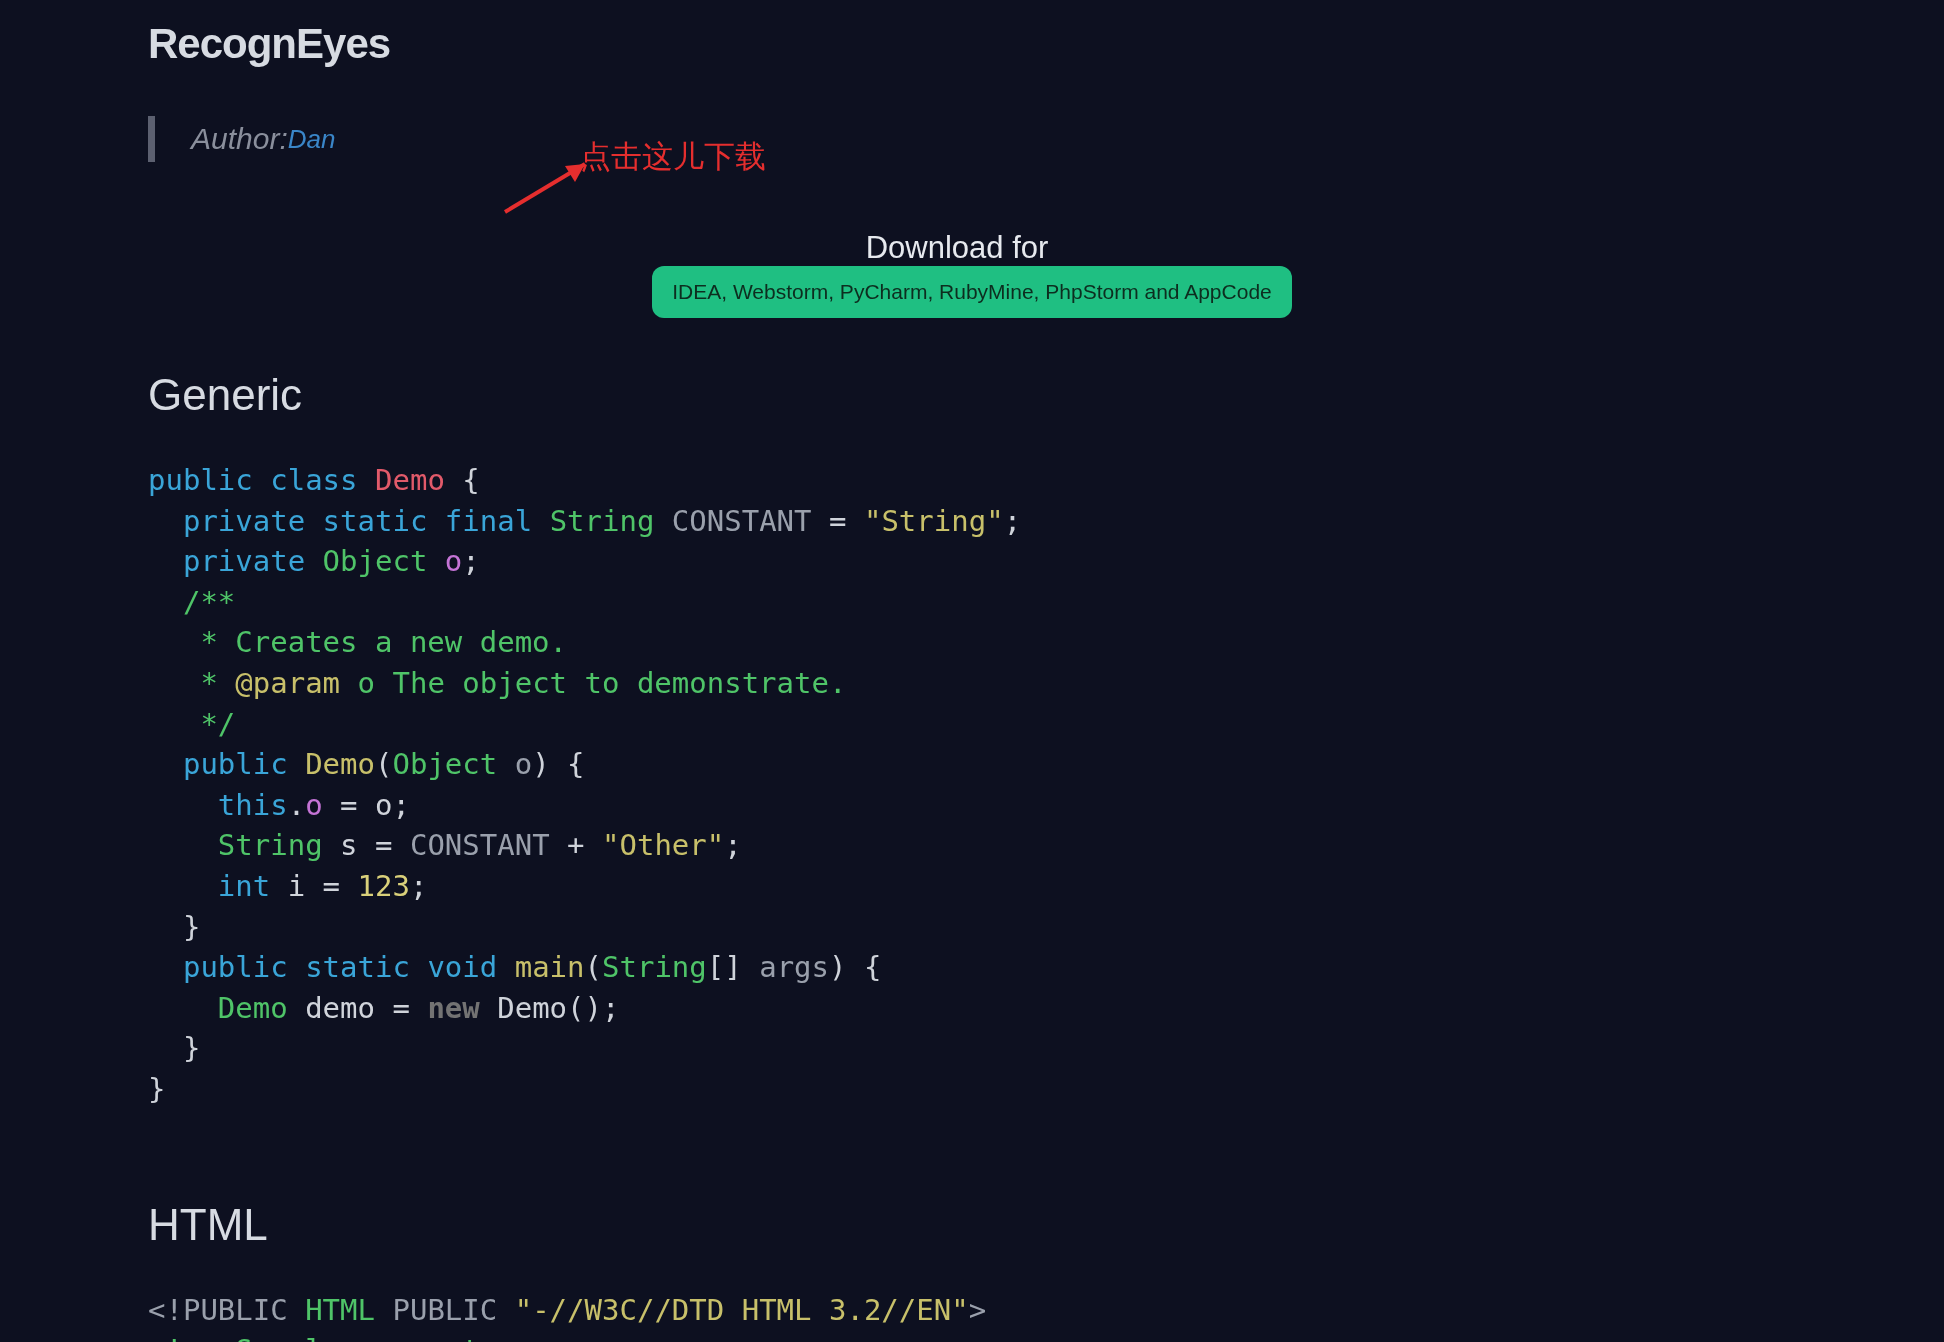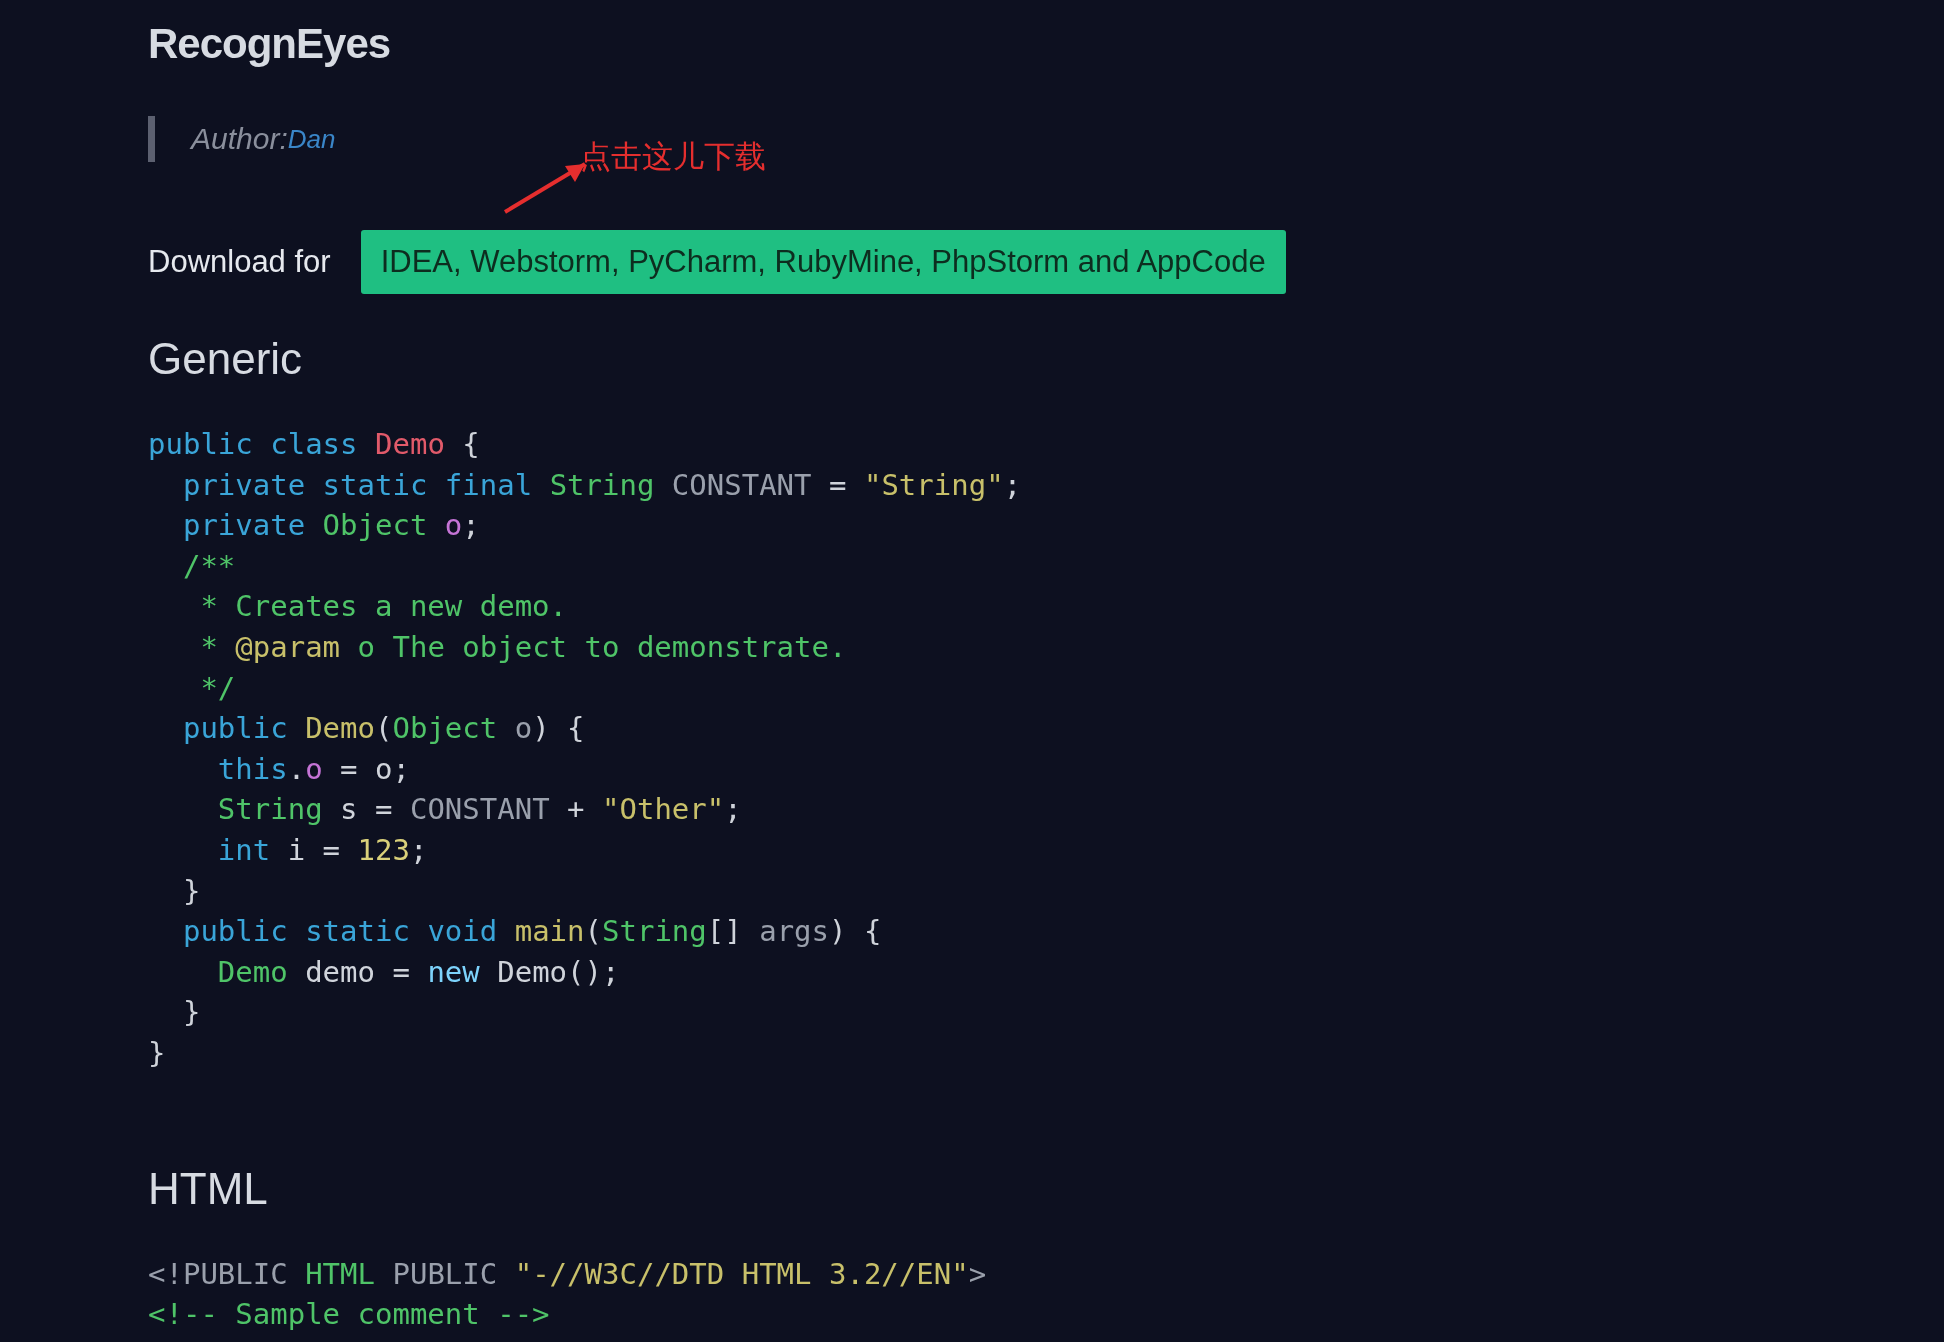--- a/index.html
+++ b/index.html
@@ -65,7 +65,8 @@
   .download-row {
     display: flex;
     align-items: center;
-    margin-bottom: 40px;
+    margin-bottom: 52px;
+    flex-direction: column;
   }
   .download-label {
     color: #e6e9ee;

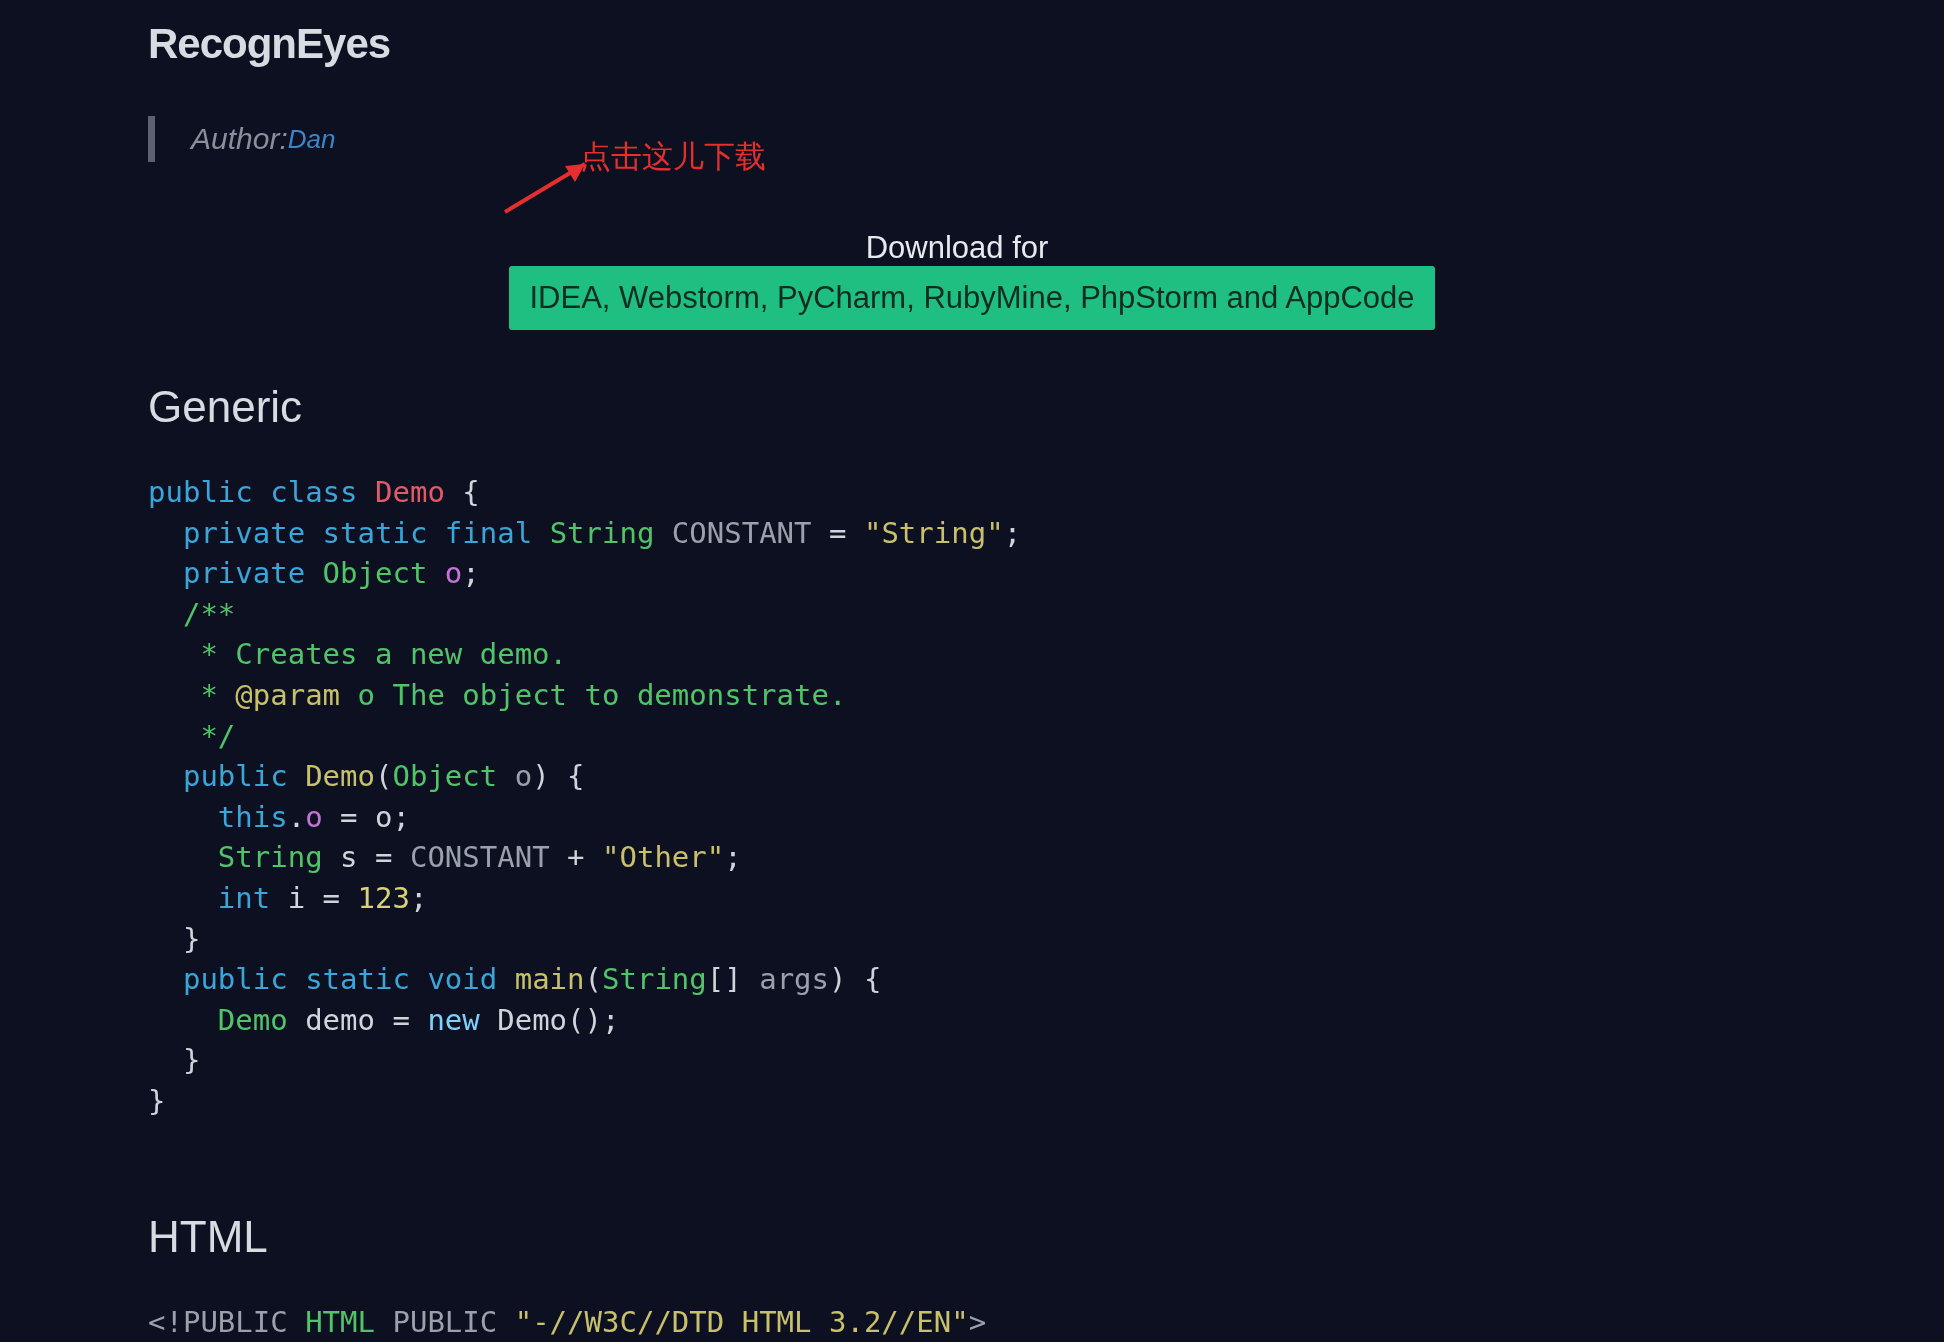--- a/index.html
+++ b/index.html
@@ -77,10 +77,10 @@
   .download-button {
     background: #1fbf82;
     color: #0d2d1f;
-    font-size: 31px;
+    font-size: 21px;
     font-weight: 400;
     padding: 14px 20px;
-    border-radius: 3px;
+    border-radius: 12px;
     display: inline-block;
   }
   h2.section {

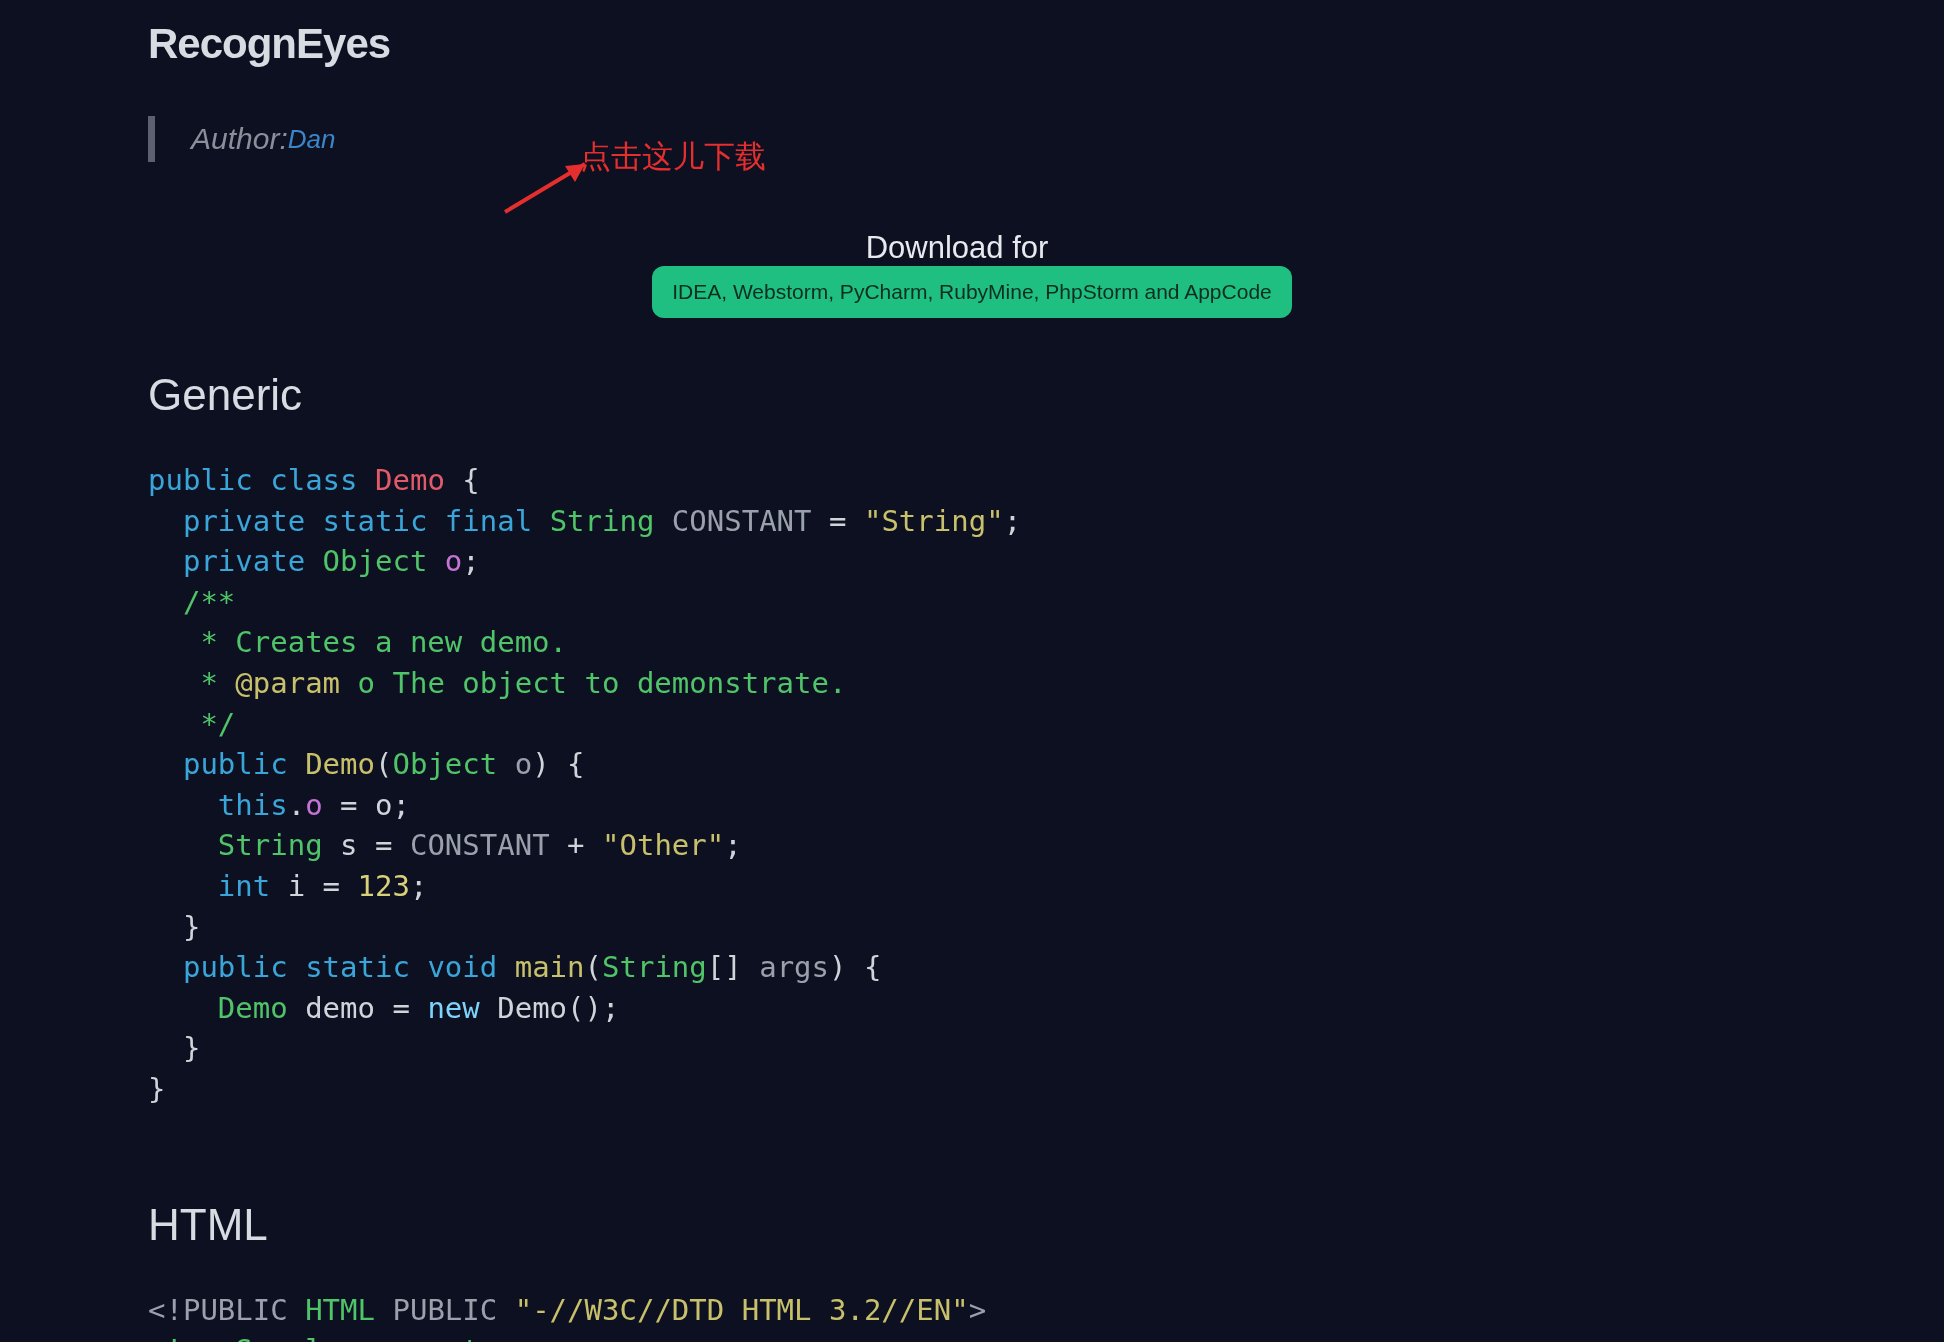--- a/index.html
+++ b/index.html
@@ -110,7 +110,7 @@
   .tok-var    { color: #d0d4db; }
   .tok-num    { color: #d9d07a; }
   .tok-punct  { color: #cfd3da; }
-  .tok-new    { color: #7dd3fc; }
+  .tok-new    { color: #737373; font-weight: bold; }
   .tok-doctype{ color: #9aa0ac; }
   .tok-htmltag{ color: #4fc468; }
   .tok-htmlstr{ color: #c8c06a; }

